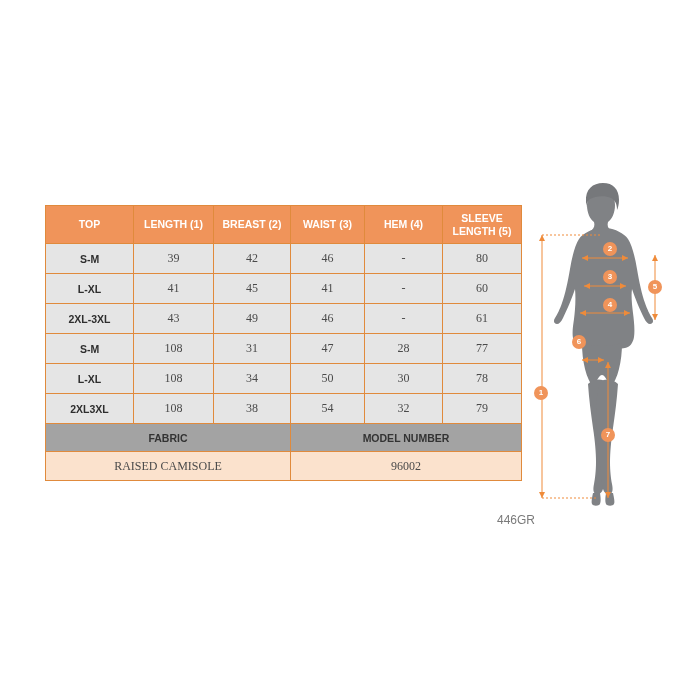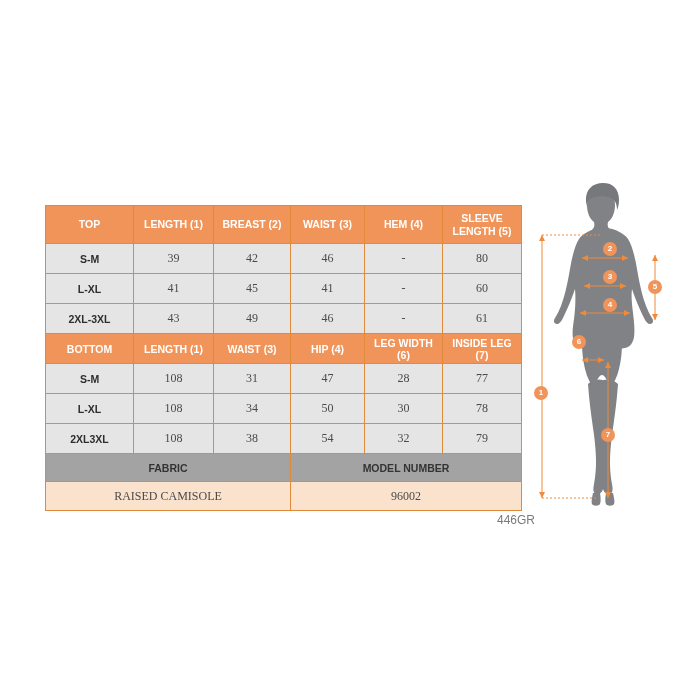--- a/index.html
+++ b/index.html
@@ -161,14 +161,6 @@
         <td class="value">61</td>
       </tr>
 
-      <tr class="subheader">
-        <td>BOTTOM</td>
-        <td>LENGTH (1)</td>
-        <td>WAIST (3)</td>
-        <td>HIP (4)</td>
-        <td>LEG WIDTH (6)</td>
-        <td>INSIDE LEG (7)</td>
-      </tr>
 
       <tr>
         <td class="label">S-M</td>

